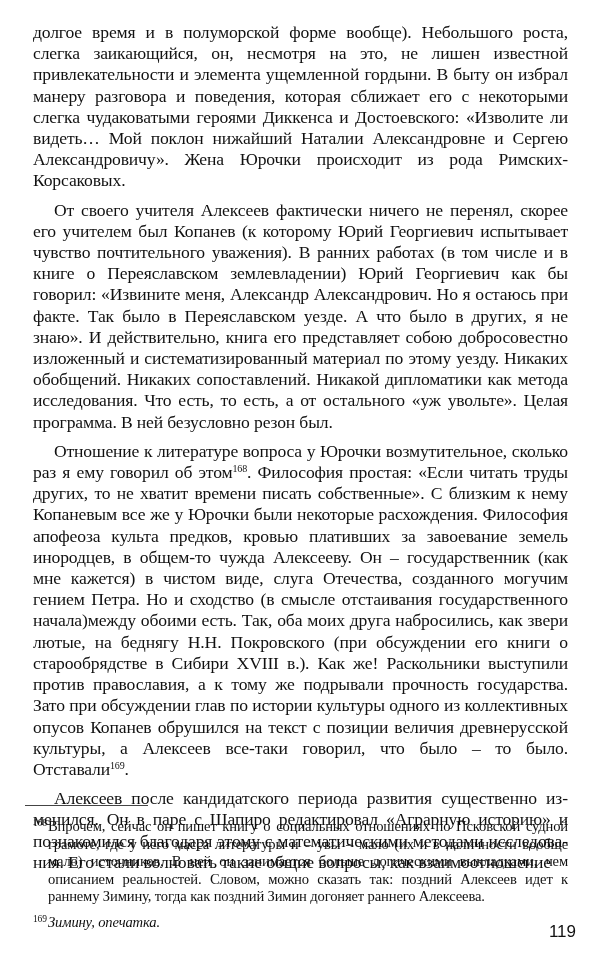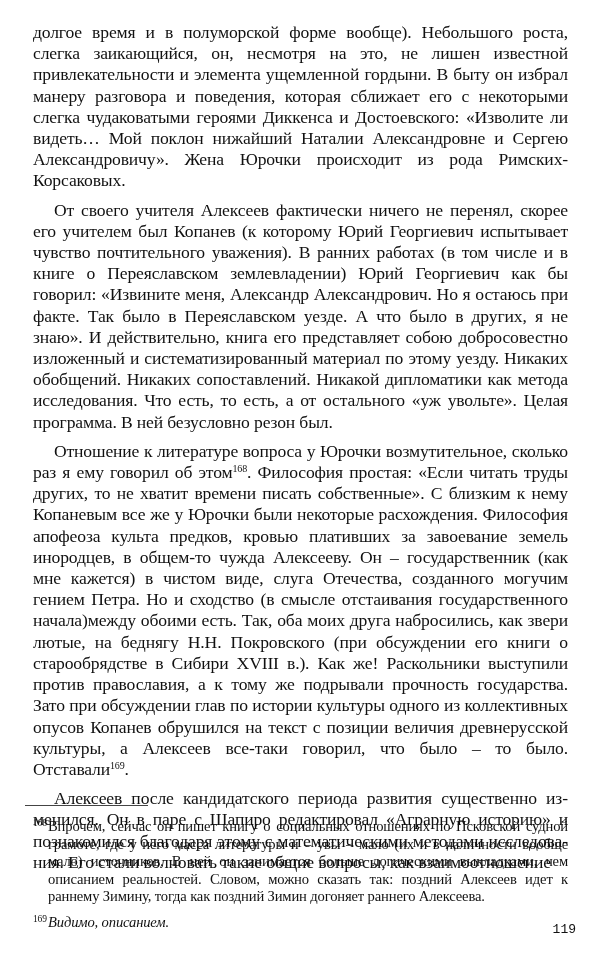--- a/index.html
+++ b/index.html
@@ -47,7 +47,7 @@
 
 <div class="footnotes">
   <p class="fn"><span class="num">168</span><span>Впрочем, сейчас он пишет книгу о социальных отношениях по Псковской судной грамоте, где у него масса литературы и – увы – мало (их и в наличности вообще мало) источников. В ней он занимается больше логическими выкладками, чем описанием реальностей. Словом, можно сказать так: поздний Алексеев идет к раннему Зимину, тогда как поздний Зимин догоняет раннего Алексеева.</span></p>
-  <p class="fn"><span class="num">169</span><span class="it">Видимо, описанием.</span></p>
+  <p class="fn"><span class="num">169</span><span class="it">Зимину, опечатка.</span></p>
 </div>
 
 <div class="pagenum">119</div>

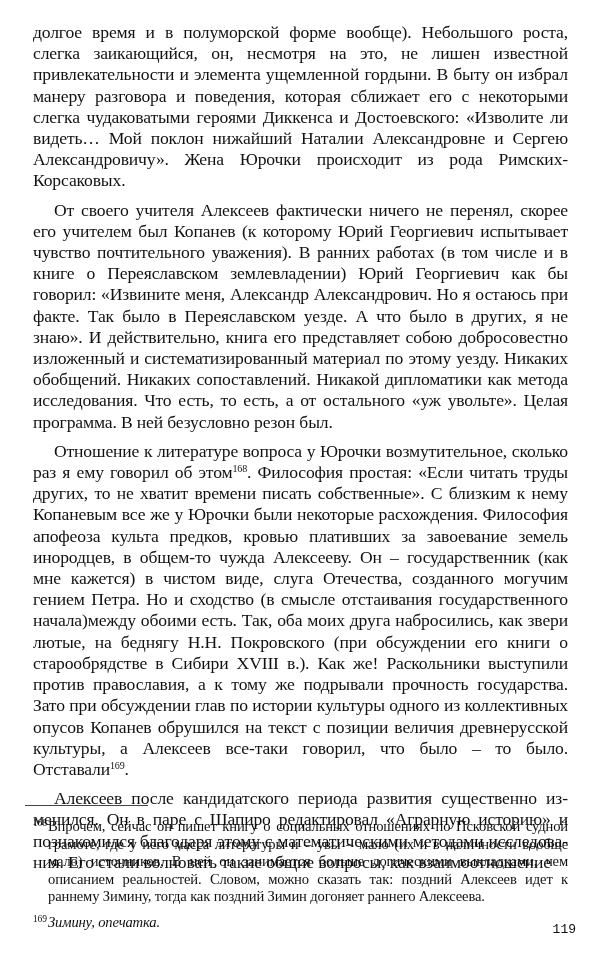--- a/index.html
+++ b/index.html
@@ -30,7 +30,7 @@
   .fn .it { font-style: italic; }
   .pagenum {
     position: absolute; right: 24px; top: 922px;
-    font-family: Liberation Mono, monospace; font-size: 13px;
+    font-family: Liberation Sans, sans-serif; font-size: 17px;
   }
 </style>
 </head>

